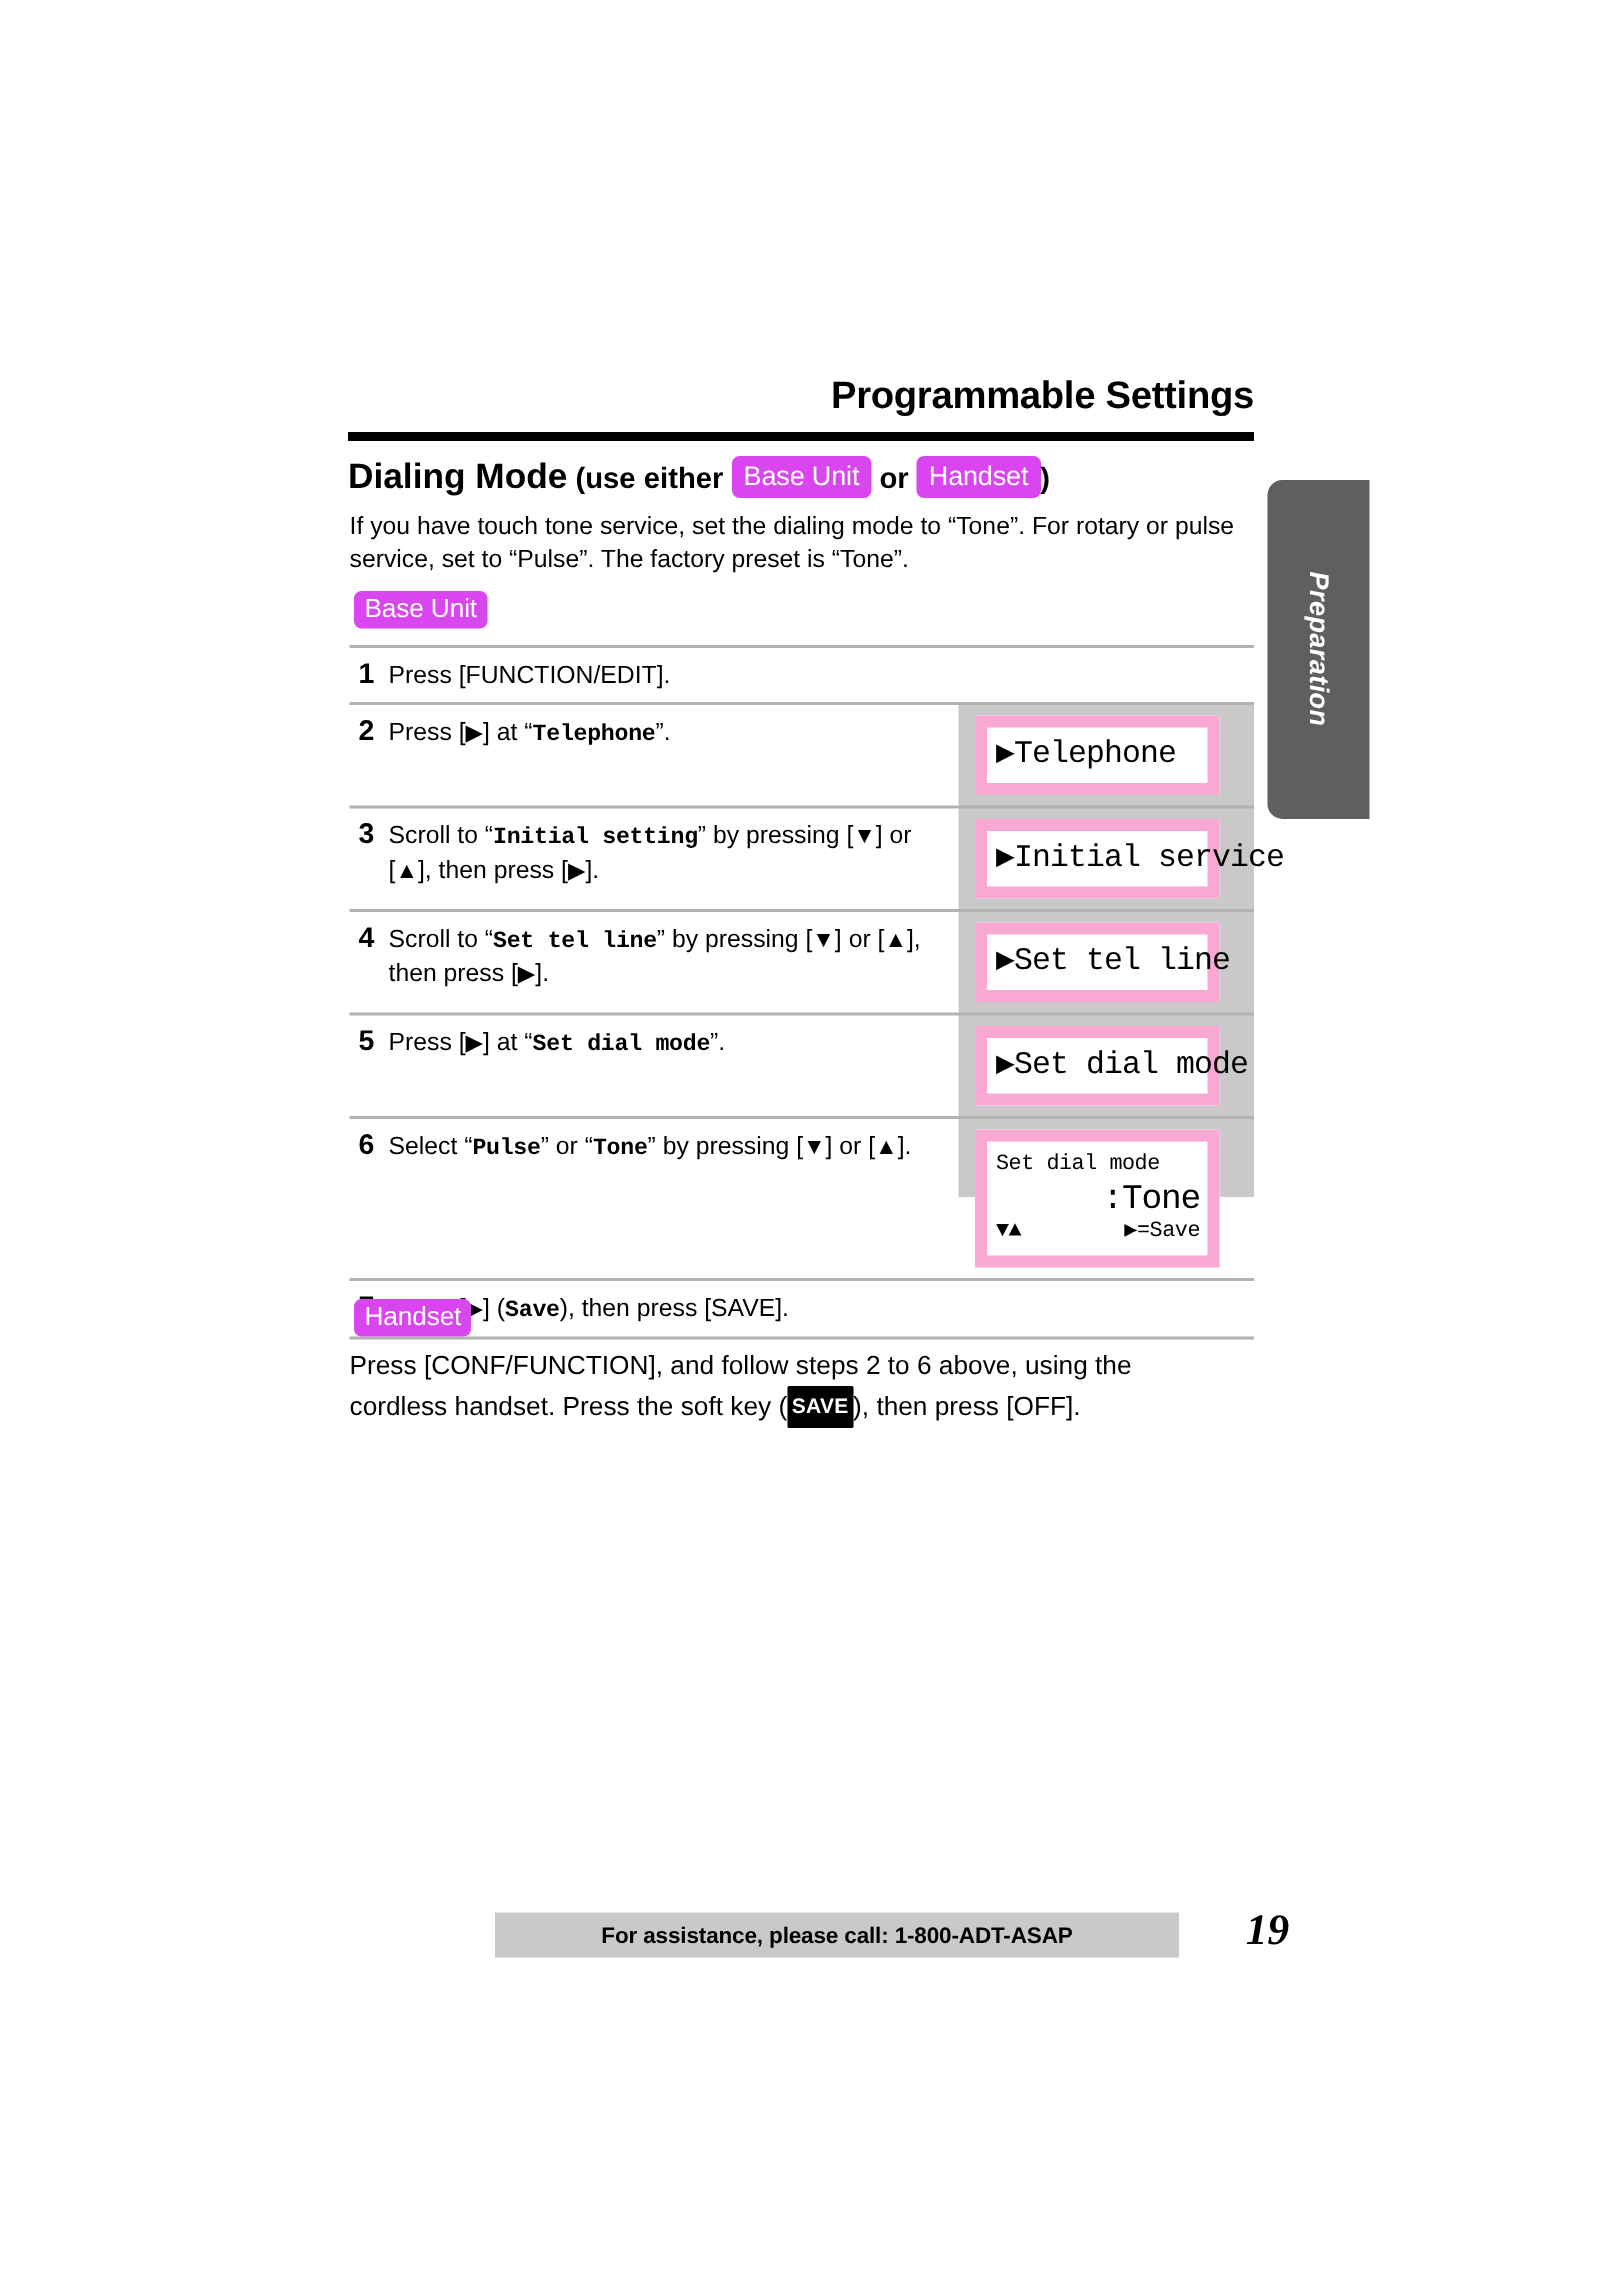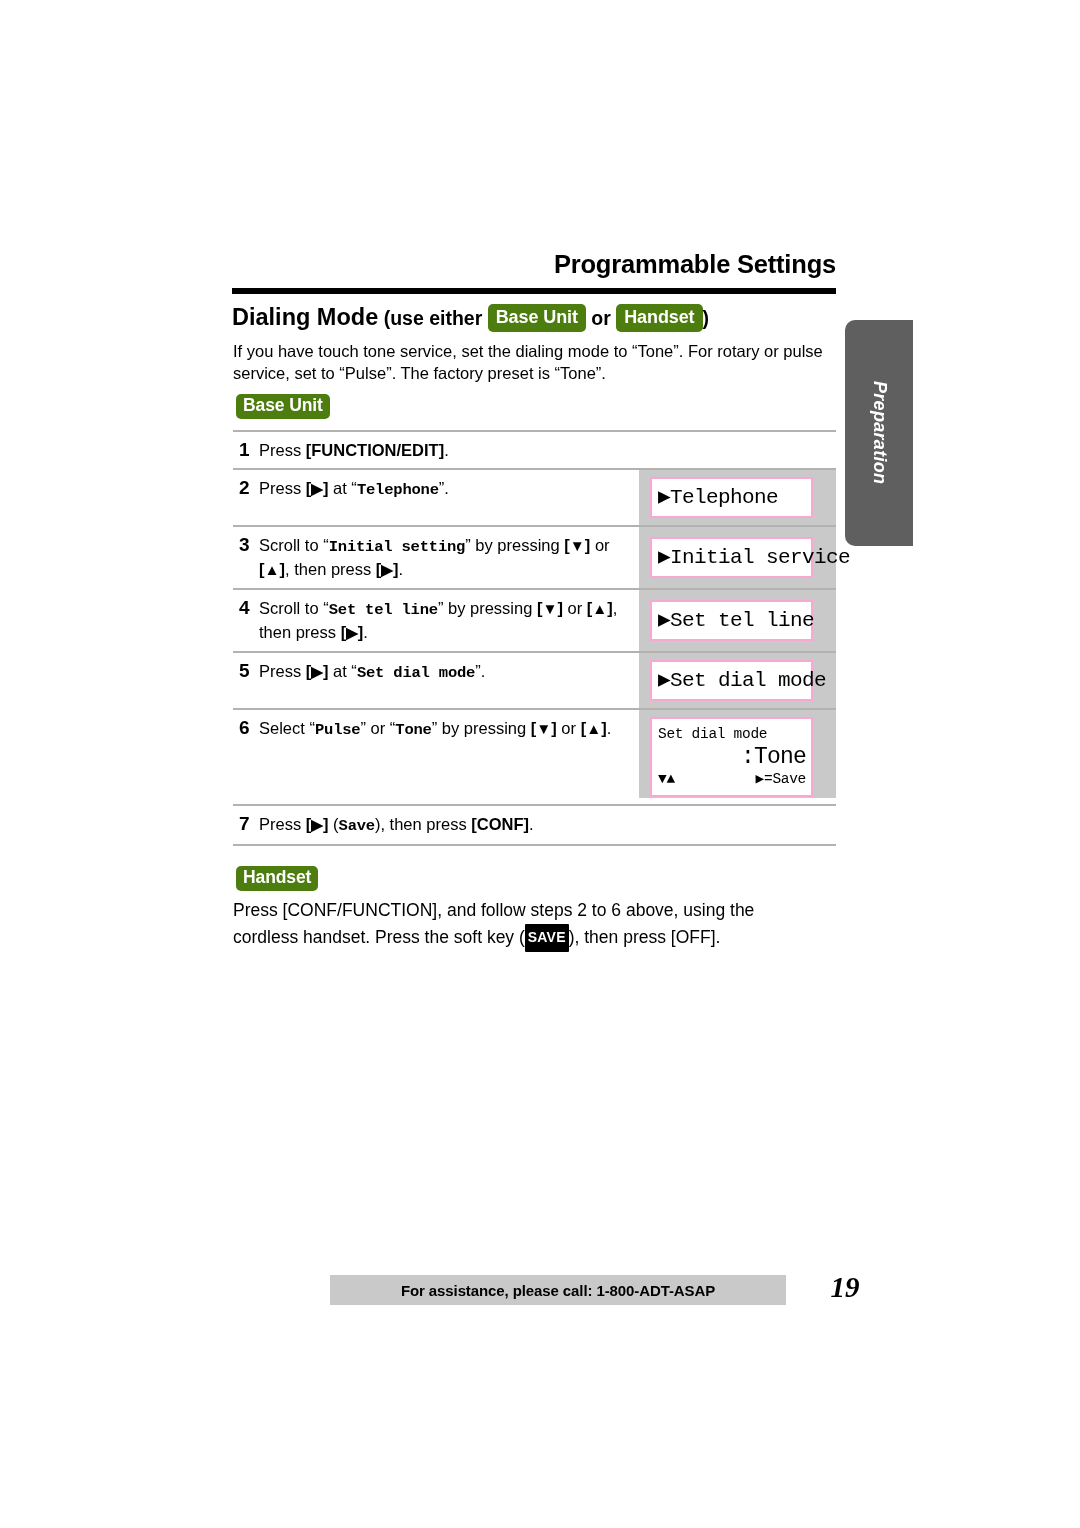--- a/index.html
+++ b/index.html
@@ -67,12 +67,12 @@
   
   .pill {
     display: inline-block;
-    background: #4d7c0f;
+    background: #d946ef;
     color: #ffffff;
     border-radius: 5px;
     padding: 1px 7px 2px 7px;
     font-size: 17.5px;
-    font-weight: bold;
+    font-weight: normal;
     line-height: 1.25;
     vertical-align: 2px;
     letter-spacing: -0.1px;

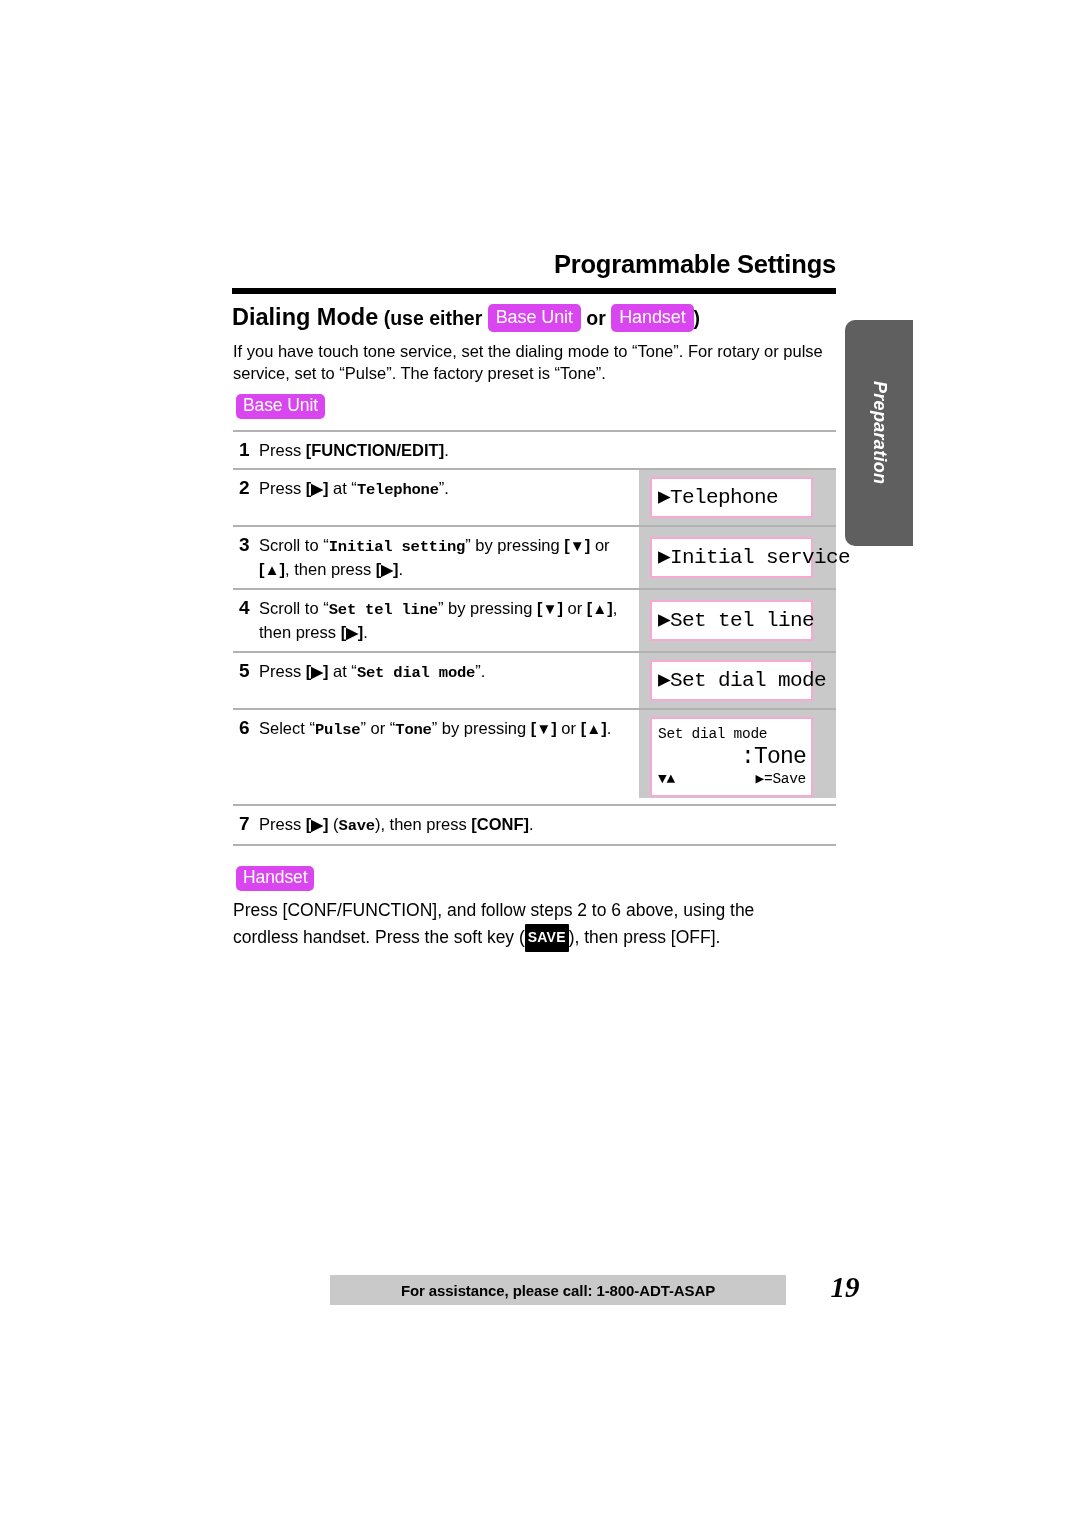--- a/index.html
+++ b/index.html
@@ -177,7 +177,7 @@
     padding-right: 6px;
     box-sizing: border-box;
   }
-  .step-text b { font-weight: bold; margin-top: 28px; }
+  .step-text b { font-weight: normal; margin-top: 28px; }
   .mono {
     font-family: "Liberation Mono", "DejaVu Sans Mono", monospace;
     font-weight: bold;

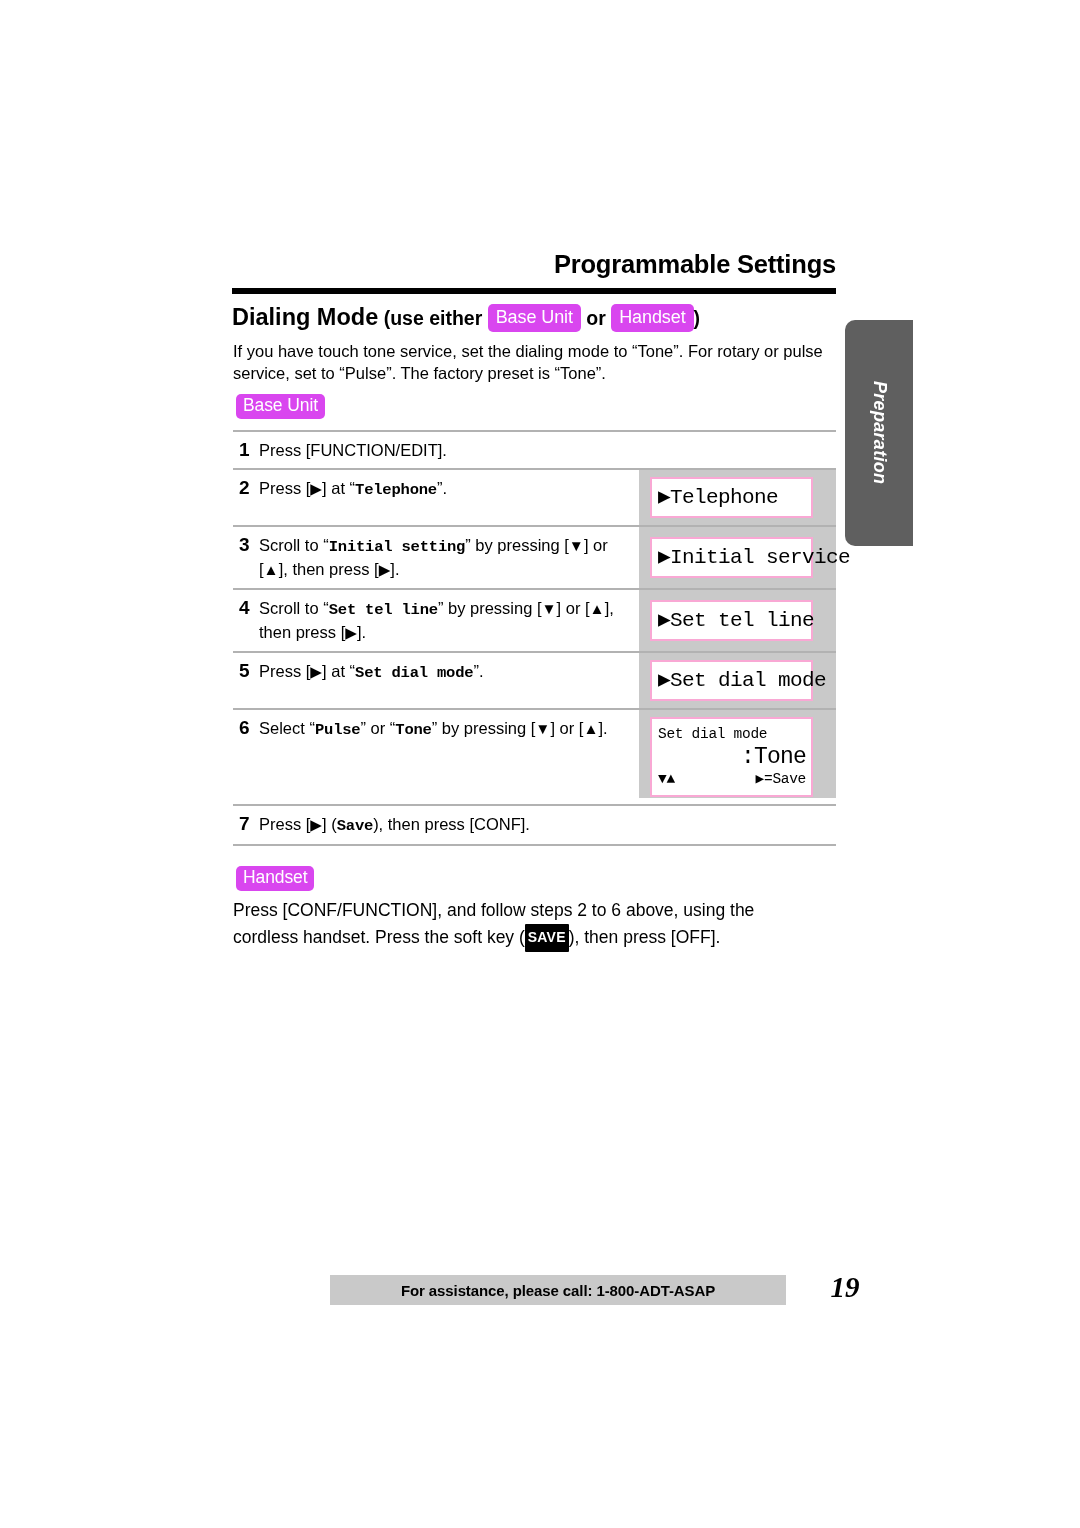--- a/index.html
+++ b/index.html
@@ -199,7 +199,7 @@
   .lcd {
     width: 163px;
     background: #ffffff;
-    border: 2px solid #f9a8d4;
+    border: 8px solid #f9a8d4;
     box-sizing: border-box;
     font-family: "Liberation Mono", "DejaVu Sans Mono", monospace;
     padding: 6px 5px 6px 6px;

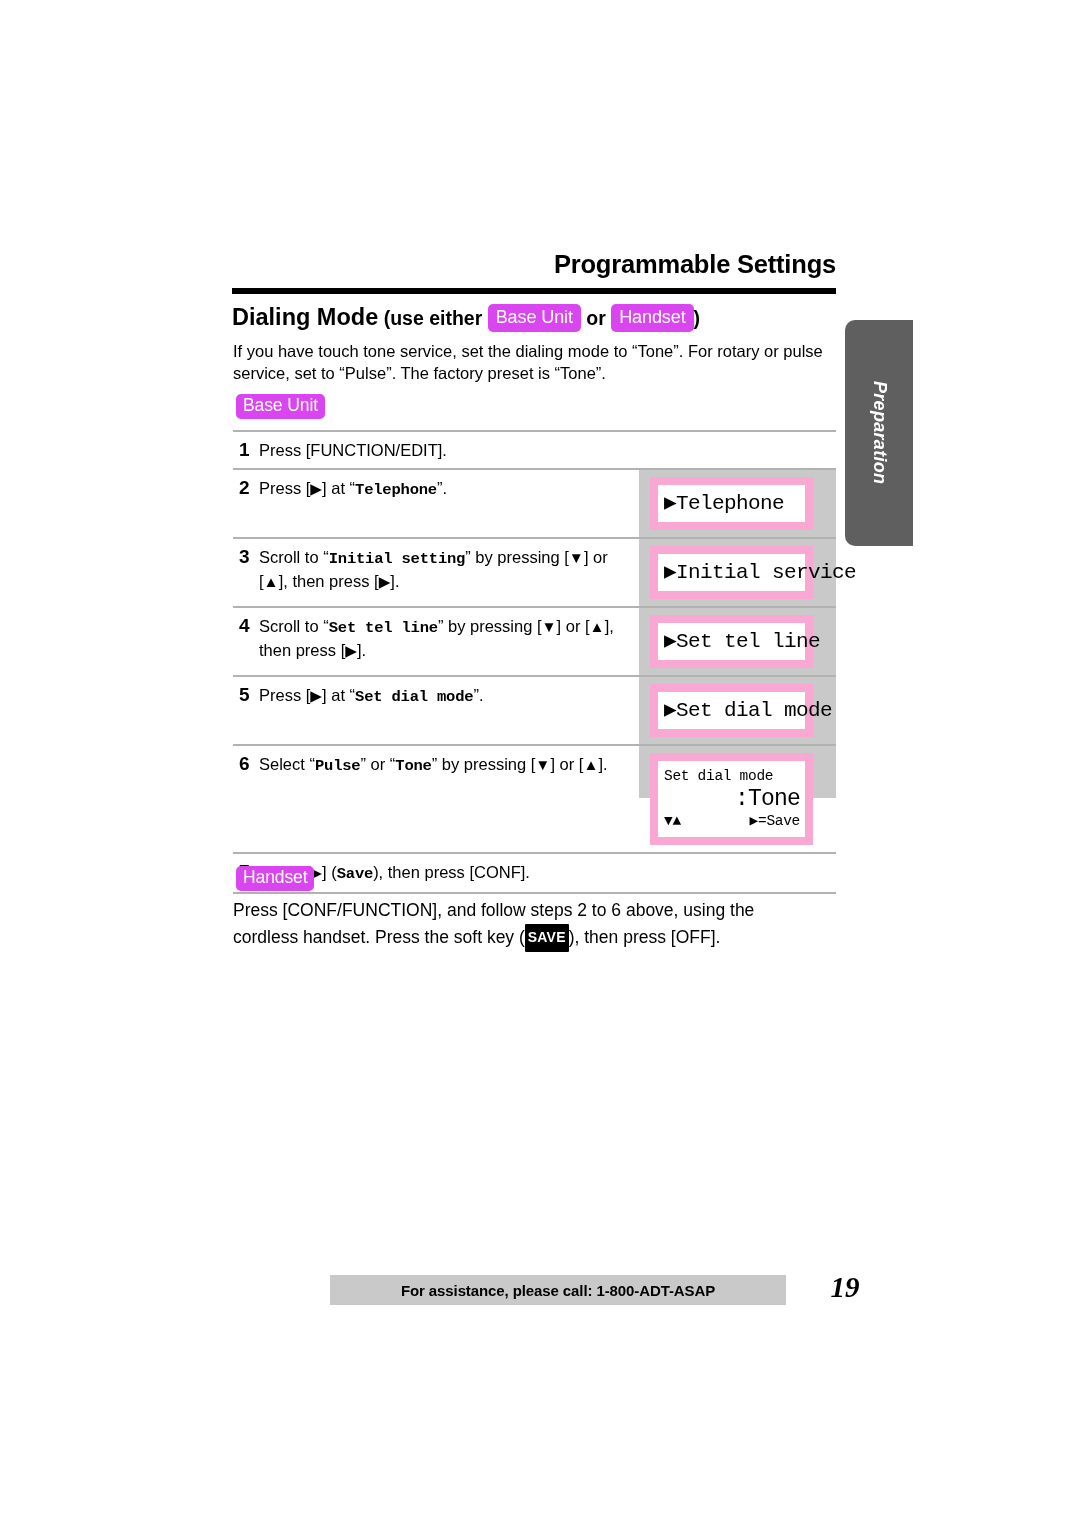--- a/index.html
+++ b/index.html
@@ -381,7 +381,7 @@
         <div class="step-row last-border">
           <div class="step-inner">
             <div class="step-num">7</div>
-            <div class="step-text">Press <b>[<span class="tri">▶</span>]</b> (<span class="mono">Save</span>), then press <b>[CONF]</b>.</div>
+            <div class="step-text">Press <b>[<span class="tri">▶</span>]</b> (<span class="mono">Save</span>), then press <b>[SAVE]</b>.</div>
             <div class="lcd-cell empty"></div>
           </div>
         </div>

